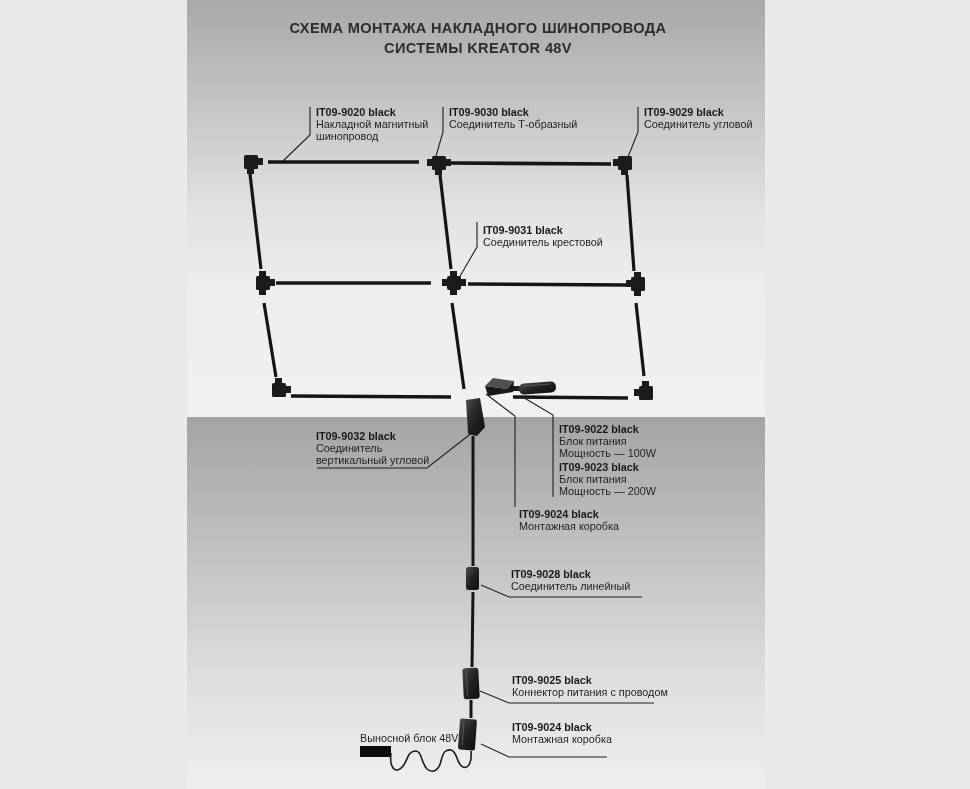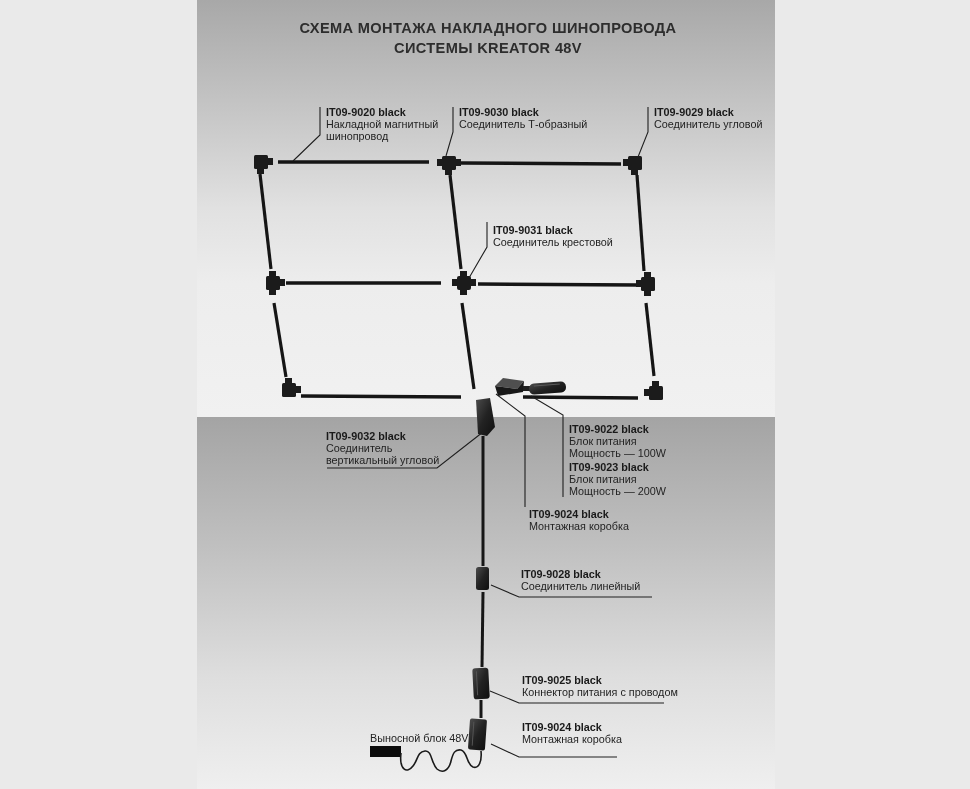--- a/index.html
+++ b/index.html
@@ -6,7 +6,7 @@
   body{background:#eaeaea;}
   .stage{position:relative;width:970px;height:789px;overflow:hidden;
          background:#eaeaea;font-family:"Liberation Sans",sans-serif;}
-  .photo{position:absolute;left:197px;top:0;width:578px;height:789px;text-align:center;}
+  .photo{position:absolute;left:187px;top:0;width:578px;height:789px;text-align:center;}
   svg text{fill:#1e1e1e;}
   .t-title{font-size:14.6px;font-weight:bold;fill:#2d2d2d;letter-spacing:.35px;}
   .t-code{font-size:10.8px;font-weight:bold;fill:#1a1a1a;}

